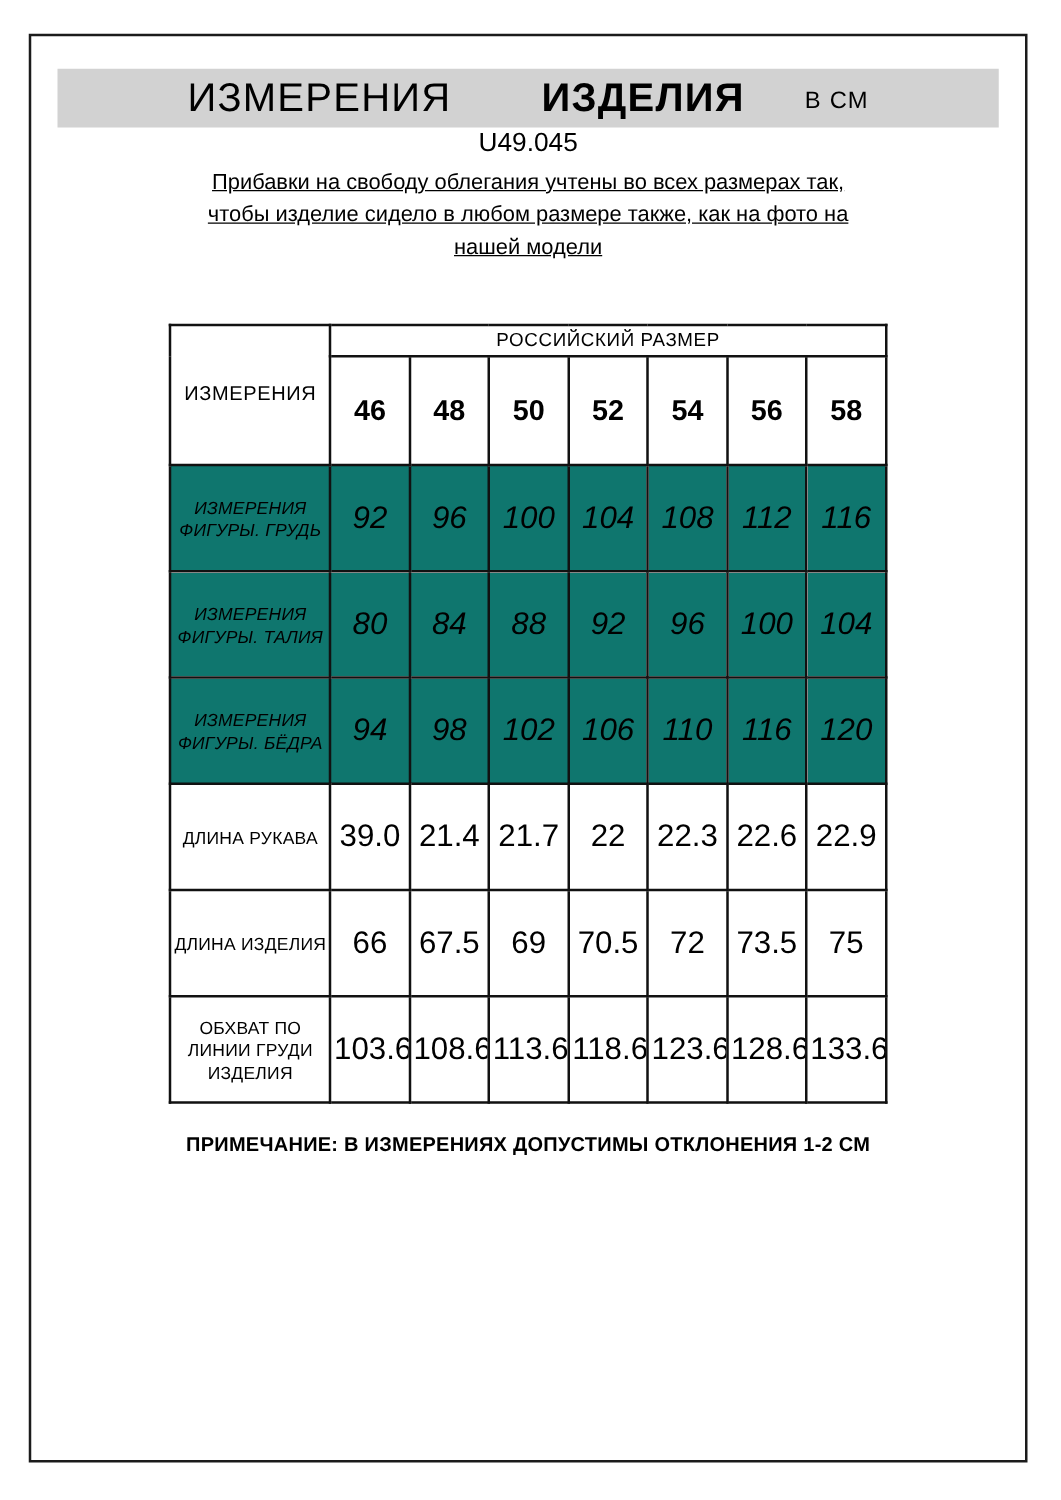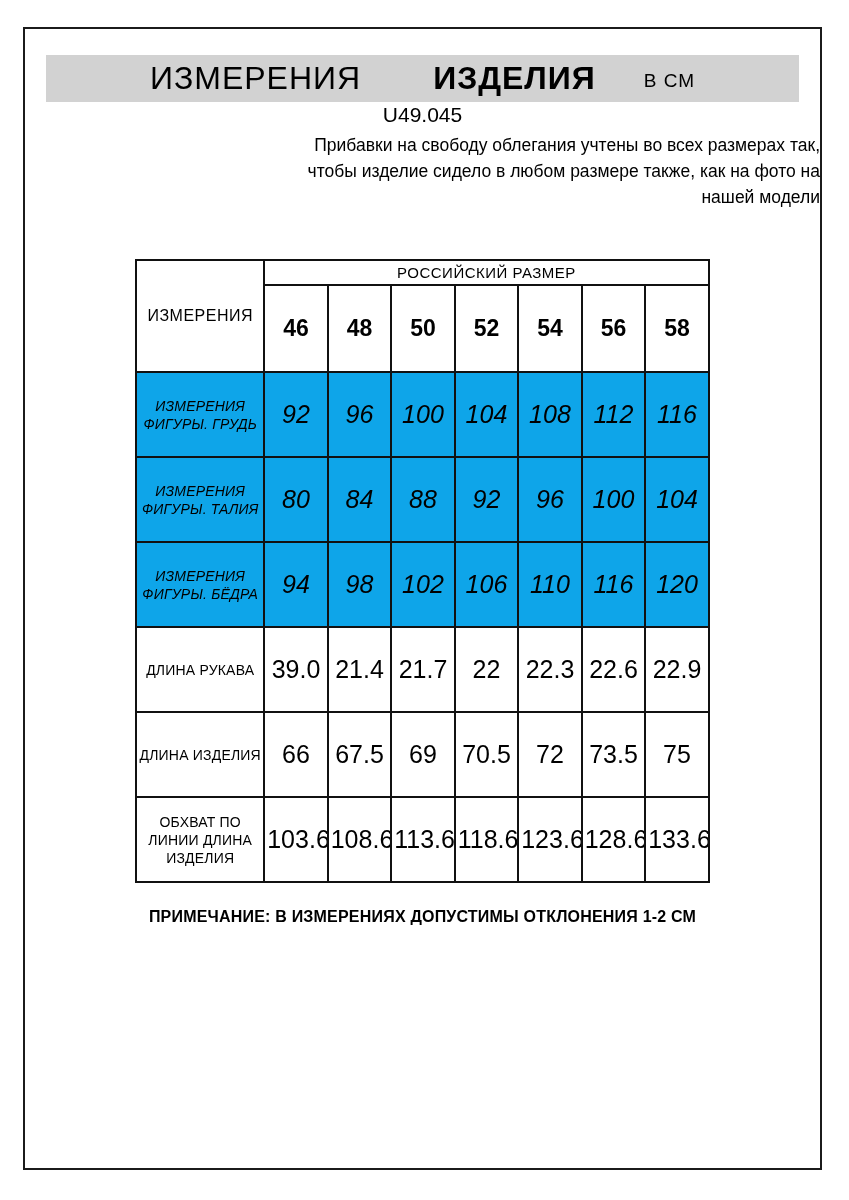--- a/index.html
+++ b/index.html
@@ -55,9 +55,10 @@
   }
   .intro {
     margin-top: 4px;
-    text-align: right;
+    text-align: center;
     font-size: 17.5px;
     line-height: 26px;
+    text-decoration: underline;
   }
   table.size-table {
     border-collapse: collapse;

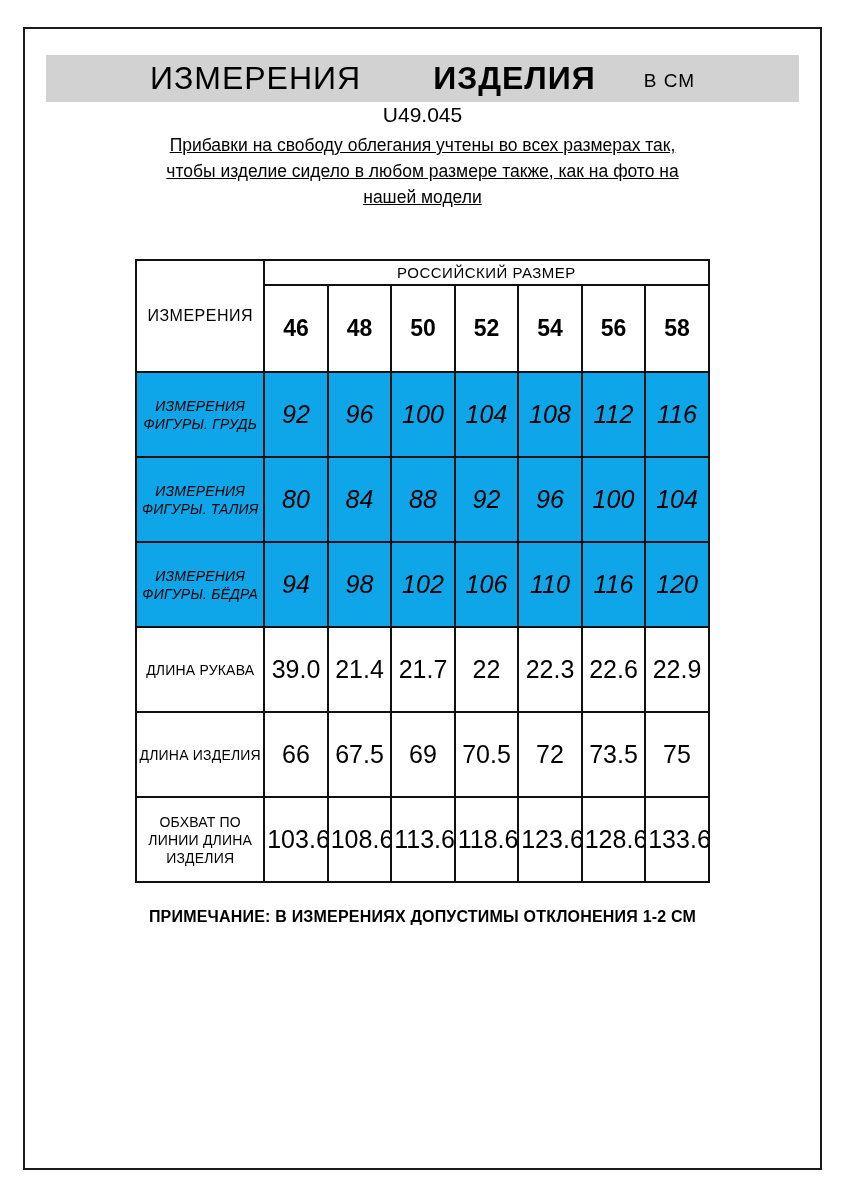--- a/index.html
+++ b/index.html
@@ -101,7 +101,7 @@
     font-size: 25px;
   }
   tr.shaded td {
-    background: #0ea5e9;
+    background: #0f766e;
     font-style: italic;
   }
   .note {

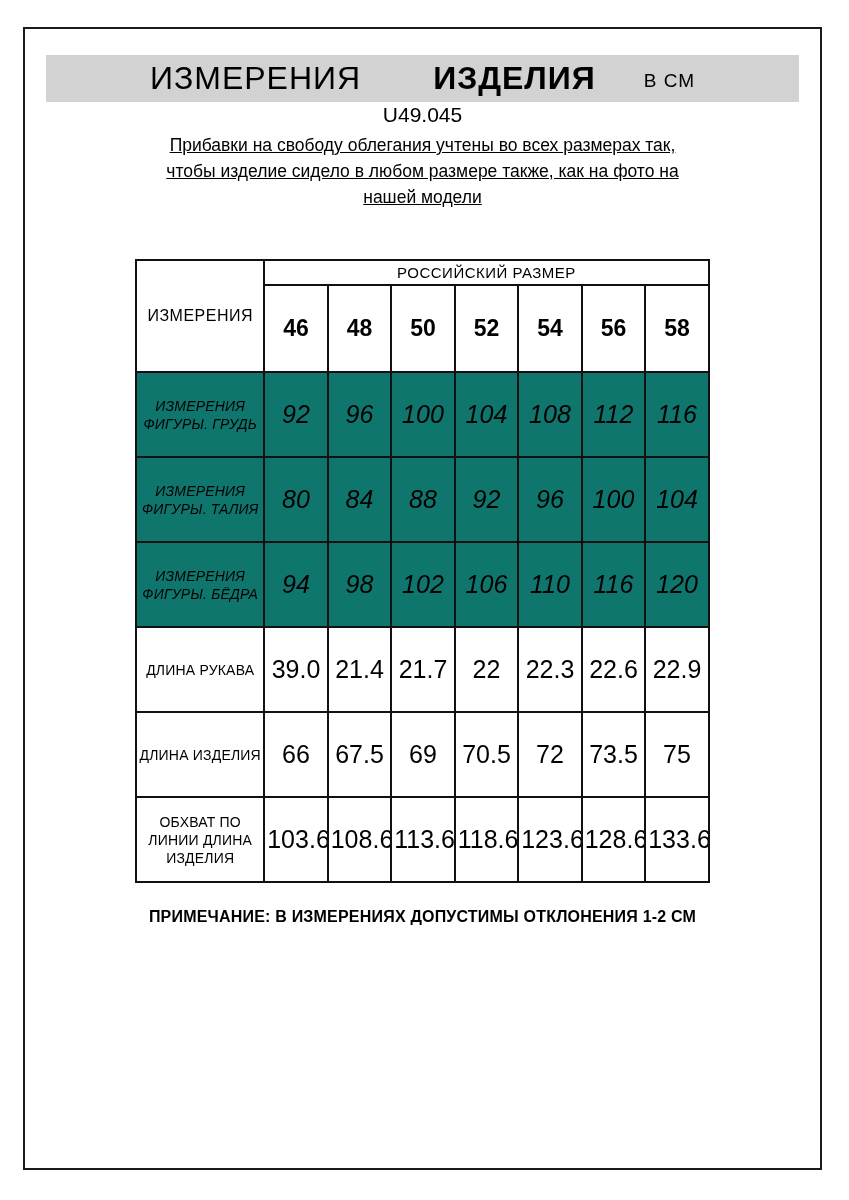--- a/index.html
+++ b/index.html
@@ -213,7 +213,7 @@
       </tr>
 
       <tr class="data-row">
-        <td class="row-label">ОБХВАТ ПО ЛИНИИ ДЛИНА ИЗДЕЛИЯ</td>
+        <td class="row-label">ОБХВАТ ПО ЛИНИИ ГРУДИ ИЗДЕЛИЯ</td>
         <td class="value-cell">103.6</td>
         <td class="value-cell">108.6</td>
         <td class="value-cell">113.6</td>

